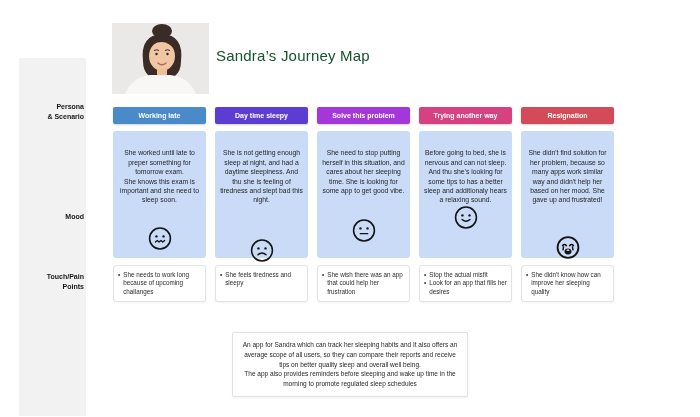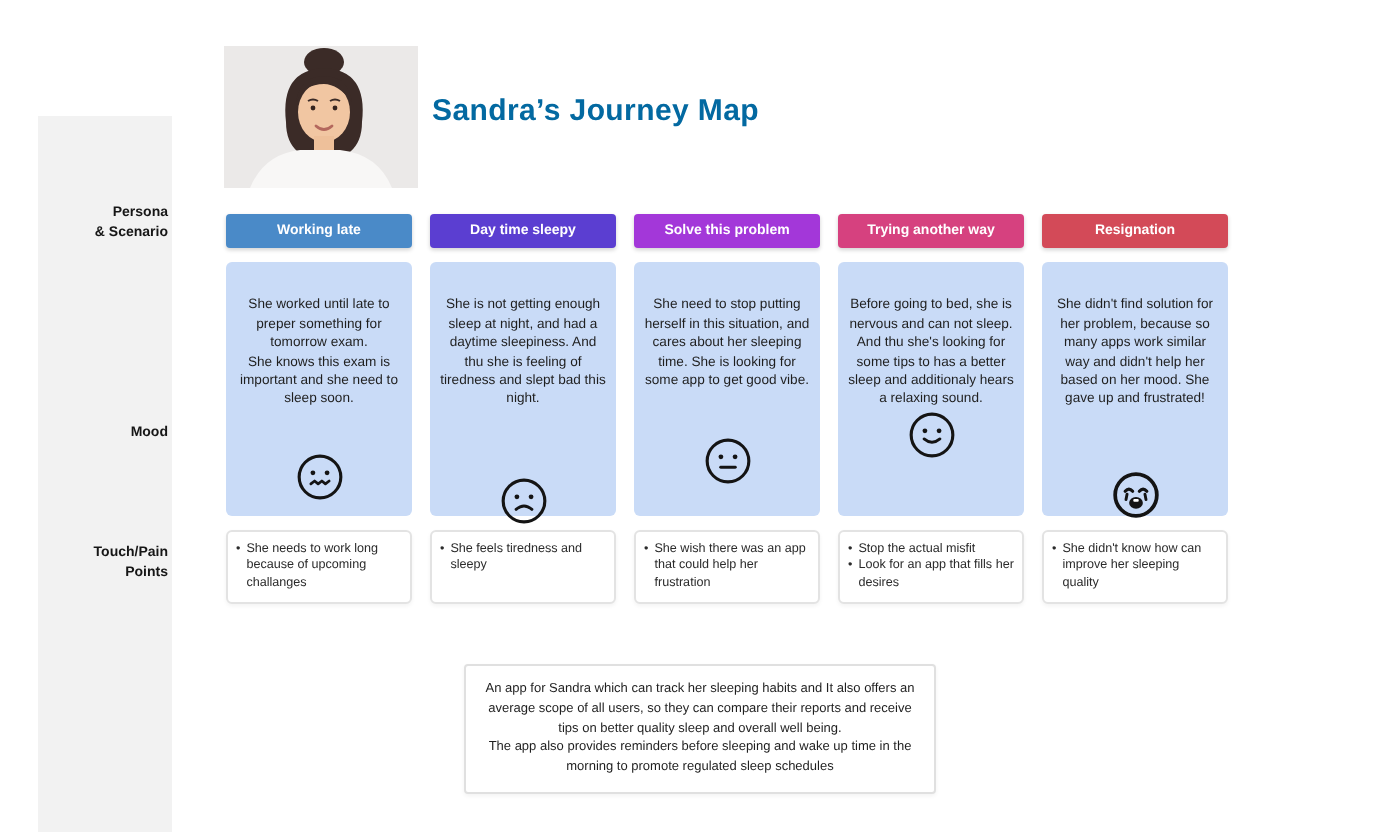--- a/index.html
+++ b/index.html
@@ -18,7 +18,7 @@
   .photo{position:absolute;left:112px;top:23px;width:97px;height:71px;}
 
   
-  .title{position:absolute;left:216px;top:47px;font-size:15px;font-weight:bold;color:#0369a1;letter-spacing:.2px;}
+  .title{position:absolute;left:216px;top:47px;font-size:15px;font-weight:normal;color:#14532d;letter-spacing:.2px;}
 
   
   .columns{position:absolute;left:113px;top:107px;width:501px;display:flex;gap:9px;}

